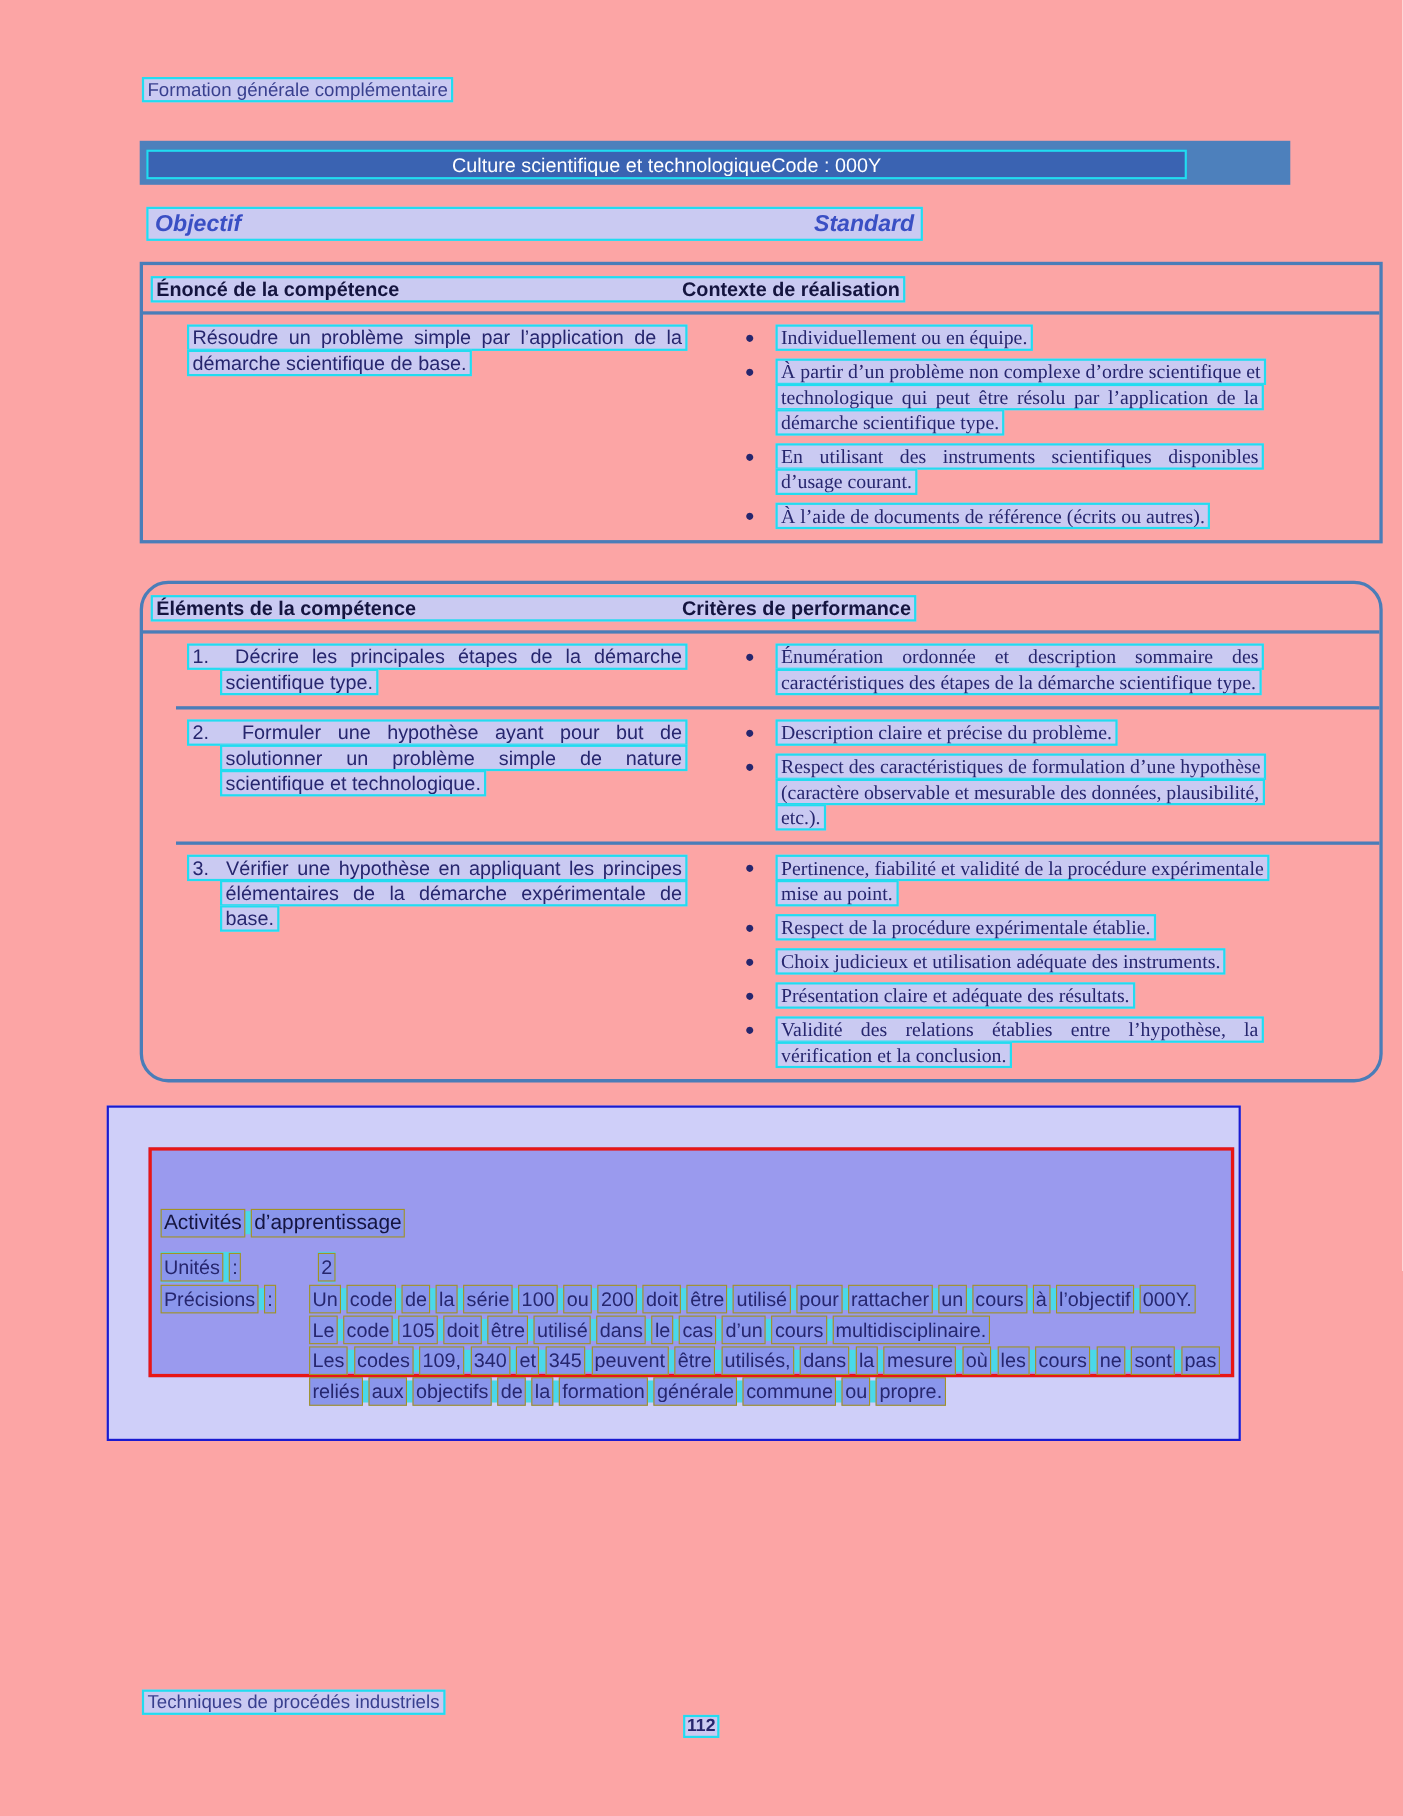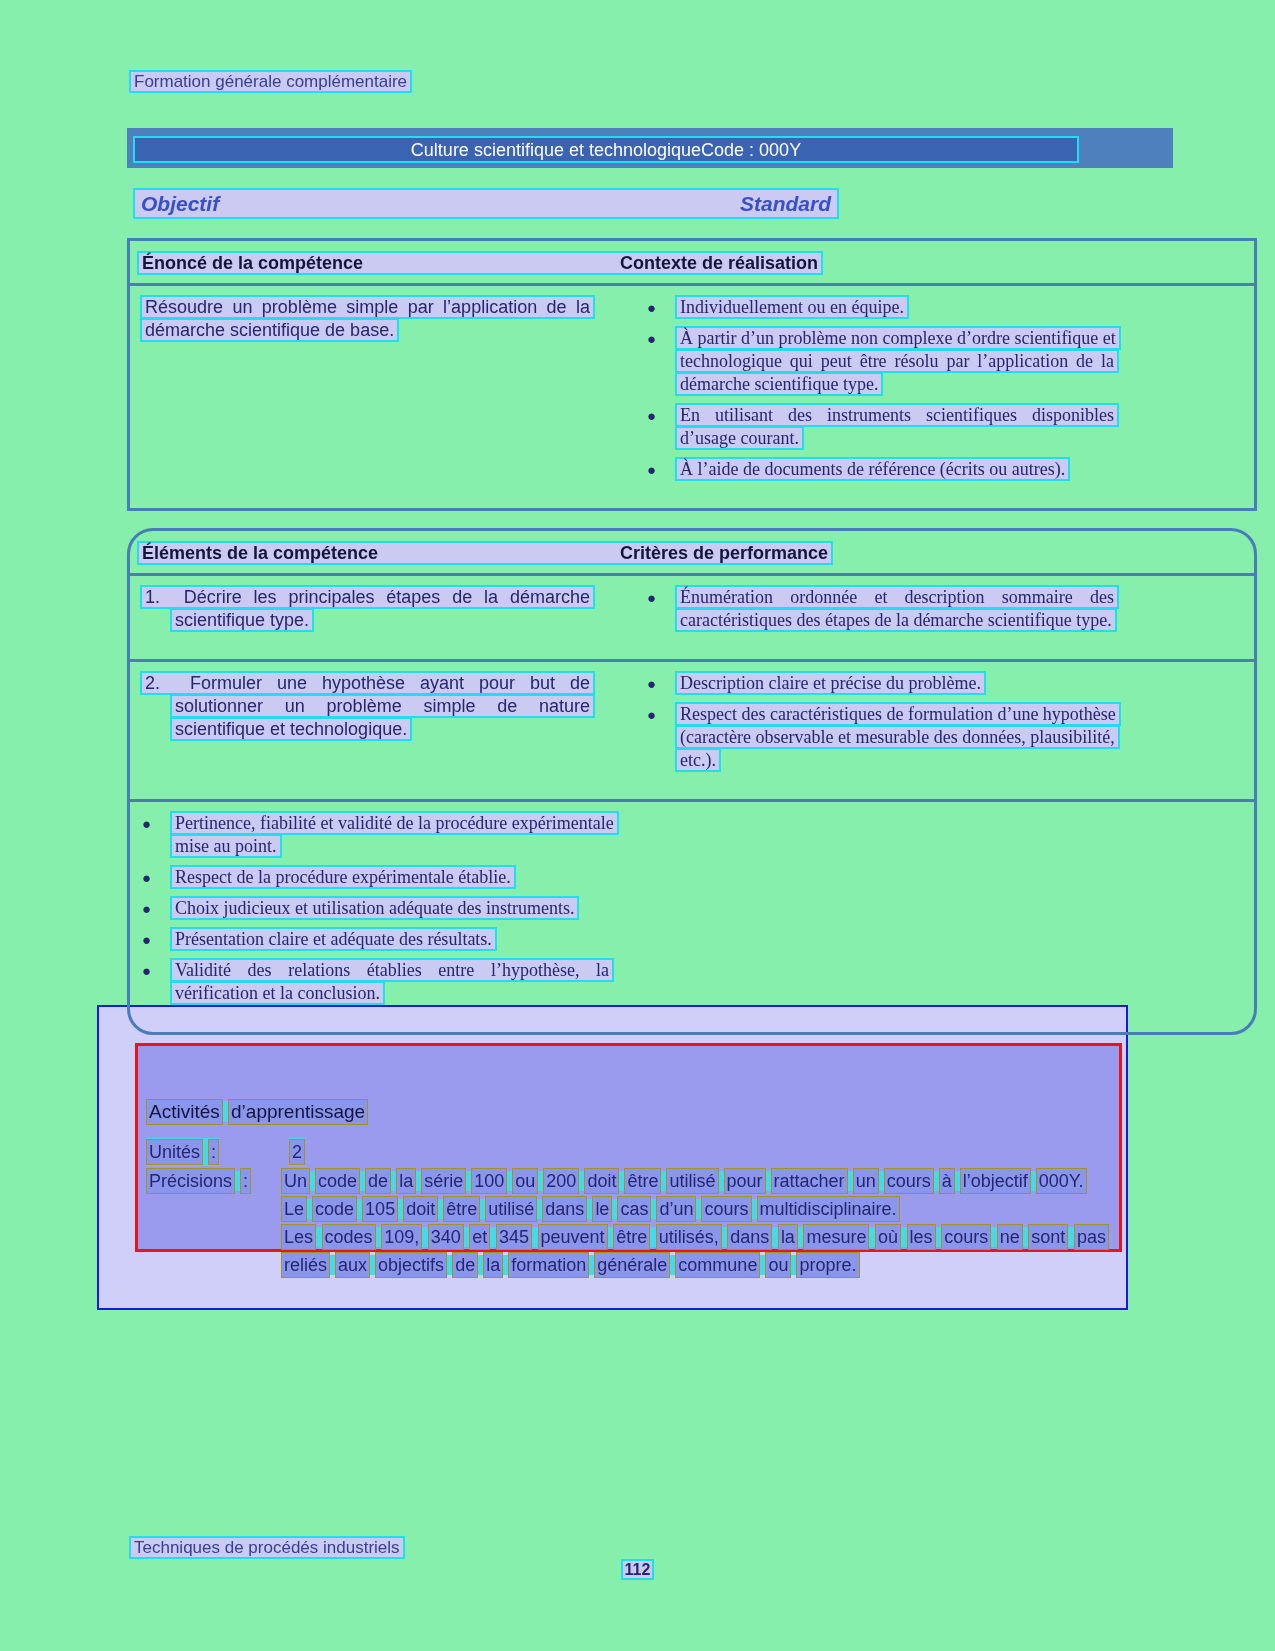--- a/index.html
+++ b/index.html
@@ -5,7 +5,7 @@
   * { margin:0; padding:0; box-sizing:border-box; }
   html,body { background:#ffffff; }
   .page {
-    position:relative; width:1275px; height:1651px; background:#86efac;
+    position:relative; width:1275px; height:1651px; background:#fca5a5;
     font-family:"Liberation Sans", sans-serif; color:var(--text,#26266e);
     font-size:18px; line-height:23px; overflow:hidden;
   }

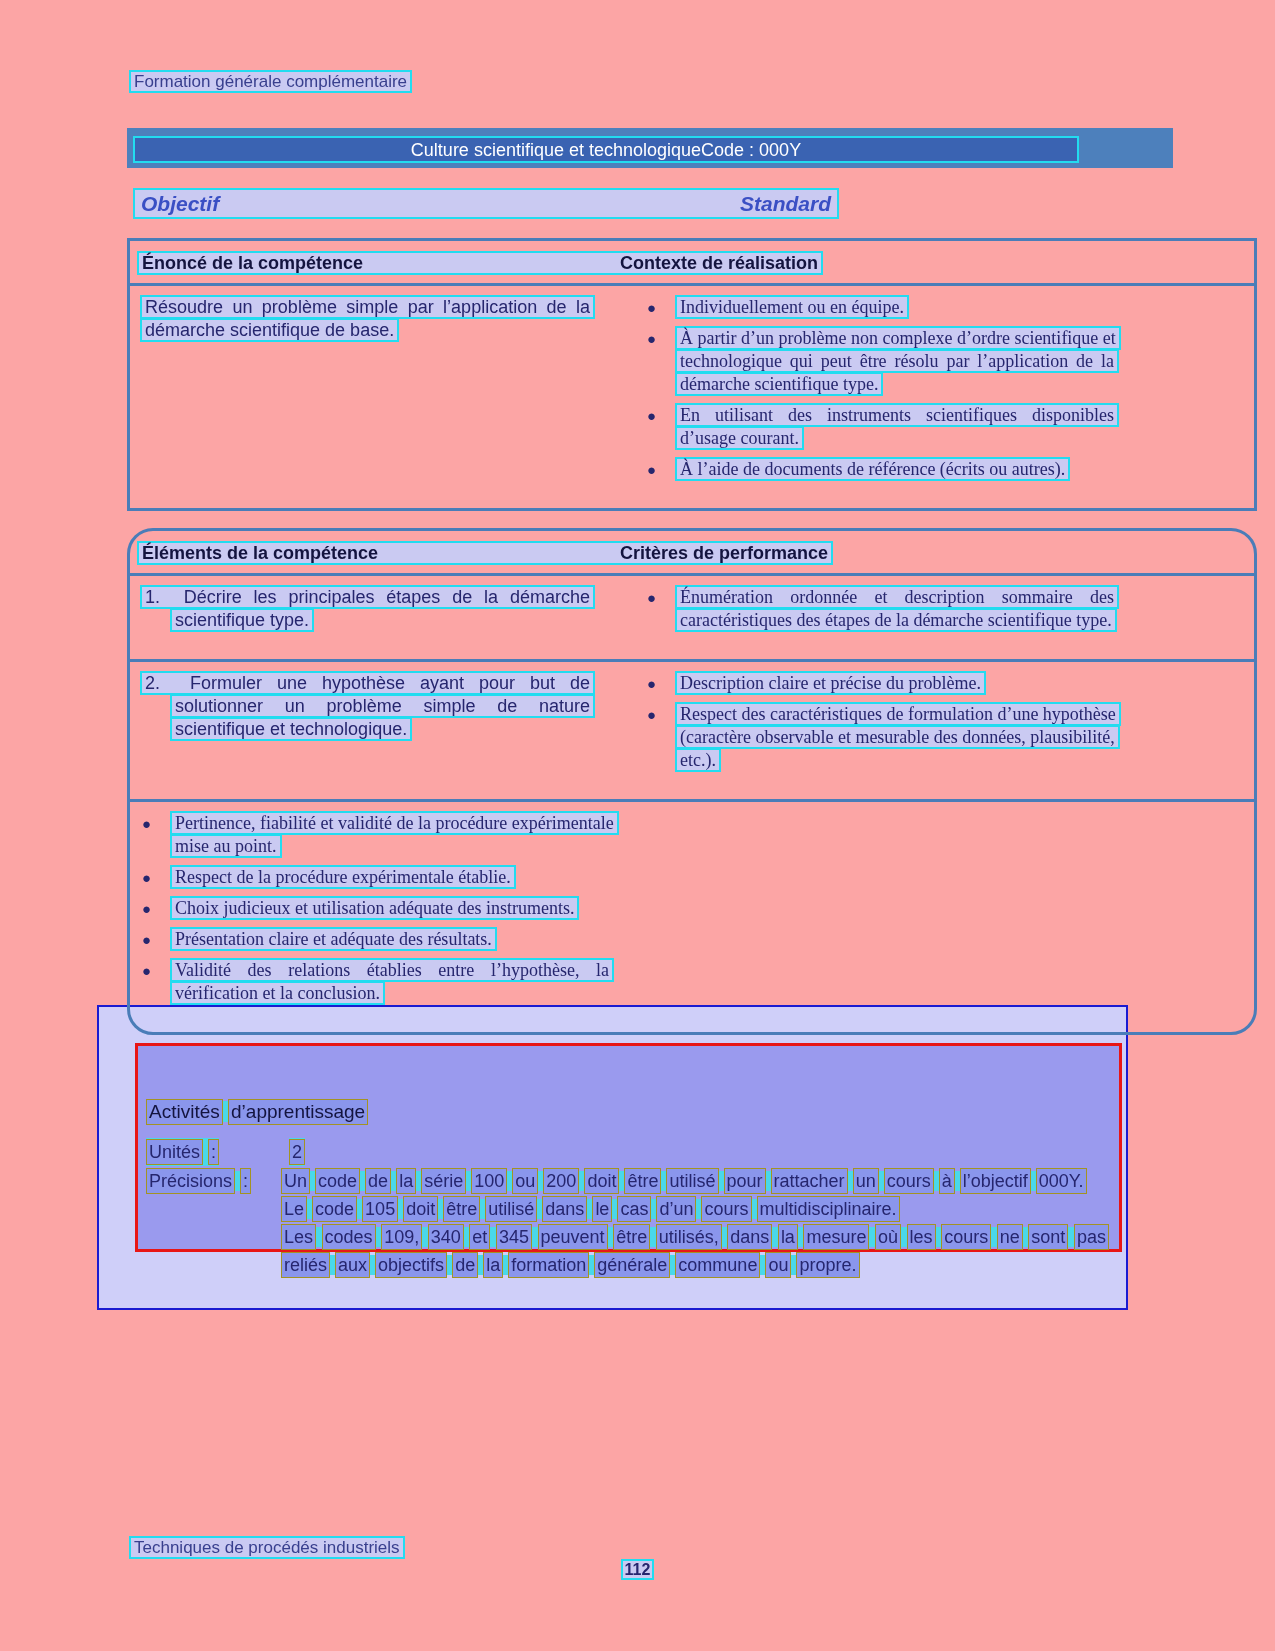--- a/index.html
+++ b/index.html
@@ -42,7 +42,7 @@
   .thead { padding:10px 0 8px 0; border-bottom:3px solid var(--table-border,#4a7db8); }
   .hdrbox { margin-left:7px; font-size:18px; line-height:24px; }
   .hdrbox .h1 { display:inline-block; width:478px; }
-  .trow { display:flex; padding:10px 0 27px 0; }
+  .trow { display:flex; padding:10px 0 10px 0;margin-left:30px; }
   .trow + .trow { border-top:3px solid var(--table-border,#4a7db8); }
   .cell-l { flex:0 0 505px; padding-left:10px; padding-right:40px; text-align:justify; }
   .cell-r { flex:1 1 auto; padding-right:18px; }

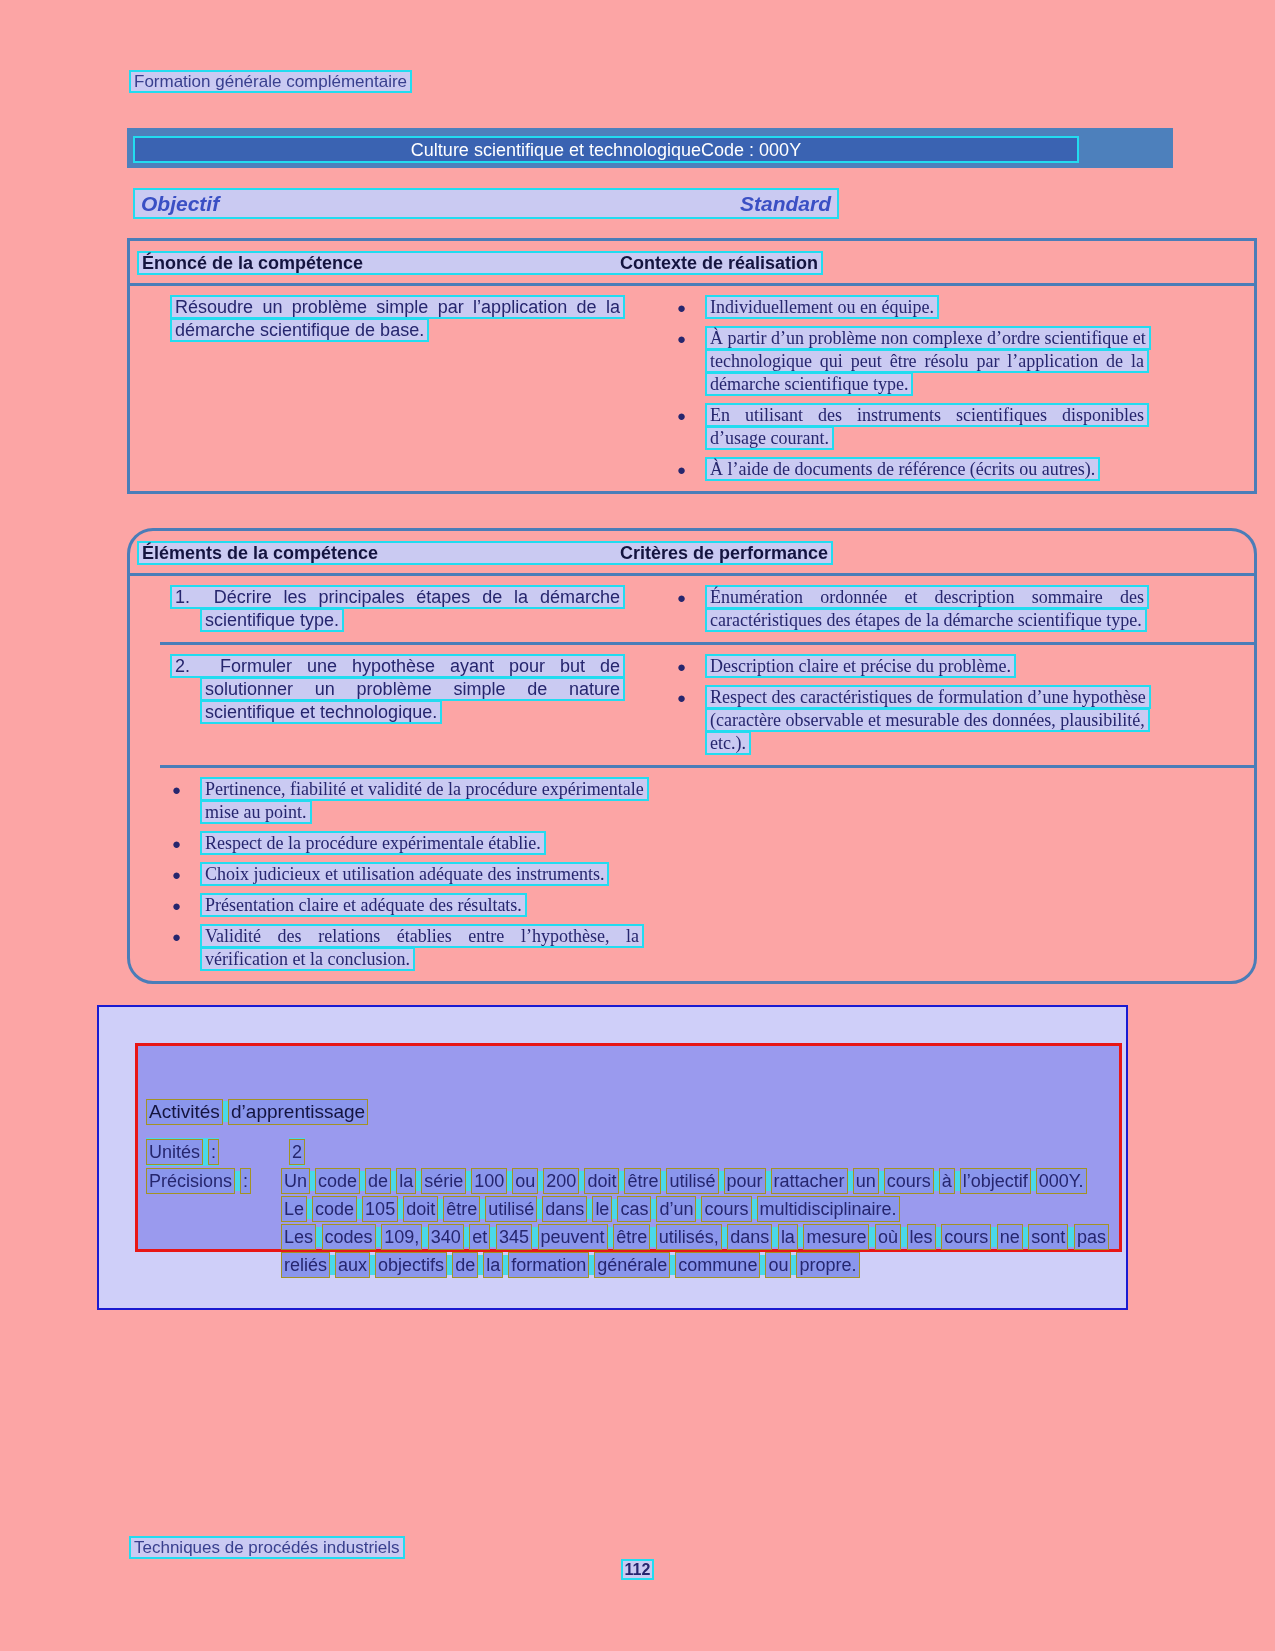--- a/index.html
+++ b/index.html
@@ -167,6 +167,9 @@
     </div>
 
     <div class="trow">
+      <div class="cell-l">
+        <p class="numpara"><span class="hl"><span>3.</span>&nbsp; <span>Vérifier une hypothèse en appliquant les principes élémentaires de la démarche expérimentale de base.</span></span></p>
+      </div>
       <div class="cell-r">
         <div class="bullet">
           <span class="dot">●</span>

